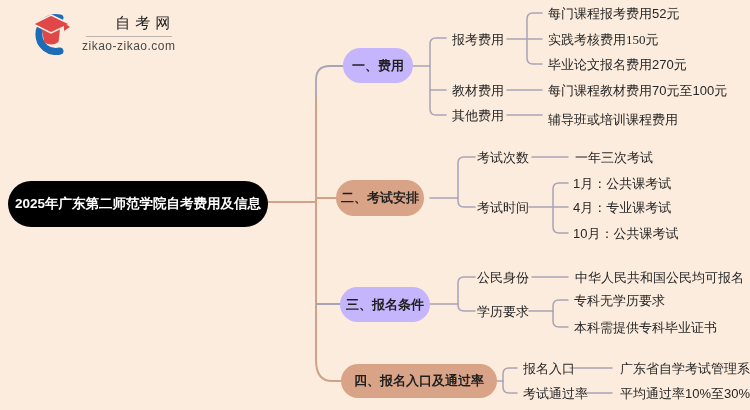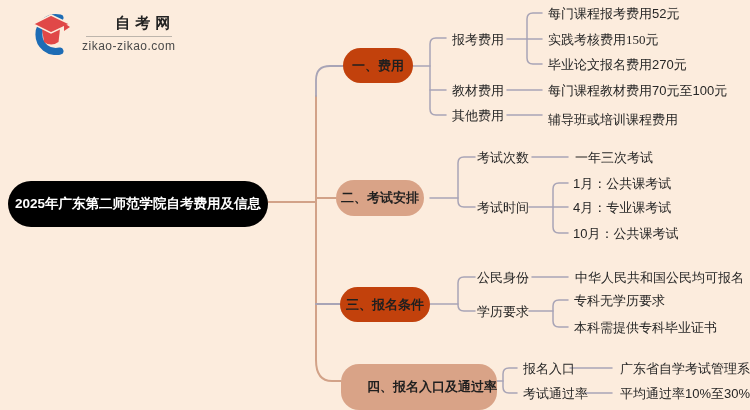--- a/index.html
+++ b/index.html
@@ -17,7 +17,7 @@
   
   .logo { position: absolute; left: 28px; top: 11px; display: flex; align-items: center; gap: 10px; }
   .logo-text { display: flex; flex-direction: column; align-items: center; }
-  .logo-title { font-size: 15px; font-weight: bold; color: #222; letter-spacing: 5px; padding-left: 5px; margin-left: 28px; }
+  .logo-title { font-size: 15px; font-weight: normal; color: #222; letter-spacing: 5px; padding-left: 5px; margin-left: 28px; }
   .logo-divider { width: 86px; height: 1px; background: #bdb5ac; margin: 3px 0 2px 0; }
   .logo-domain { font-size: 12px; color: #4a4a4a; letter-spacing: 0.5px; }
 

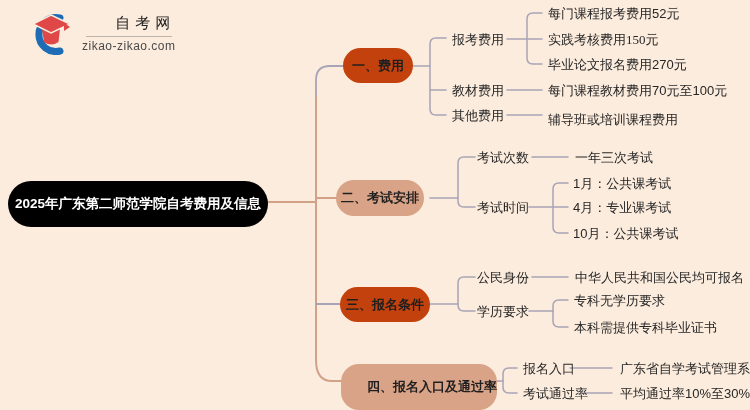--- a/index.html
+++ b/index.html
@@ -35,7 +35,7 @@
     display: flex; align-items: center; justify-content: center;
   }
   .pill span { font-size: 13px; font-weight: bold; color: #1f1f1f; white-space: nowrap; }
-  .pill-gray { background: #c2410c; }
+  .pill-gray { background: #c4b5fd; }
   .pill-salmon { background: #d9a387; }
 
   

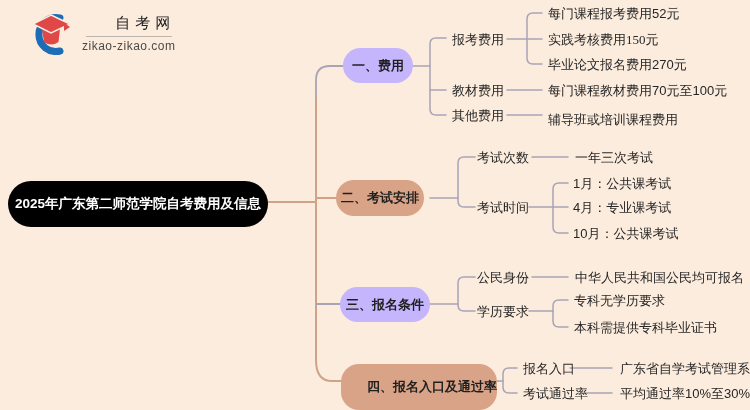--- a/index.html
+++ b/index.html
@@ -121,7 +121,7 @@
   <div class="pill pill-gray" style="left:340px; top:287px; width:90px;">
     <span>三、报名条件</span>
   </div>
-  <div class="pill pill-salmon" style="left:341px; top:364px; width:156px; height:46px;justify-content:flex-end;">
+  <div class="pill pill-salmon" style="left:341px; top:364px; width:156px; height:34px;">
     <span>四、报名入口及通过率</span>
   </div>
 

